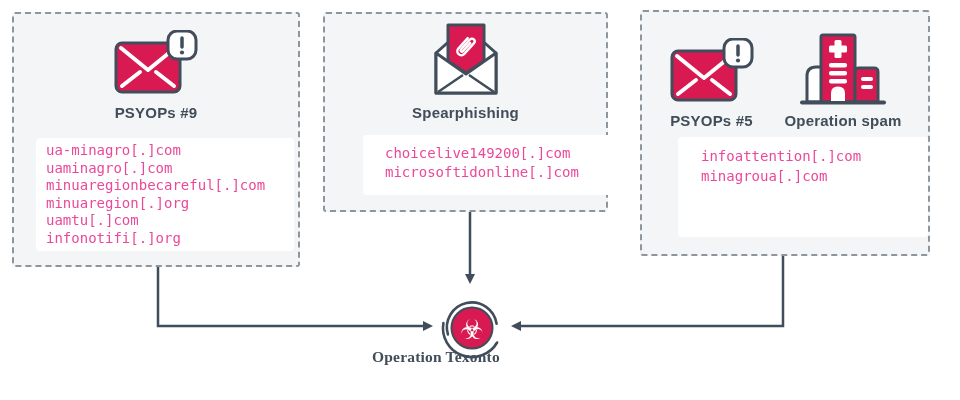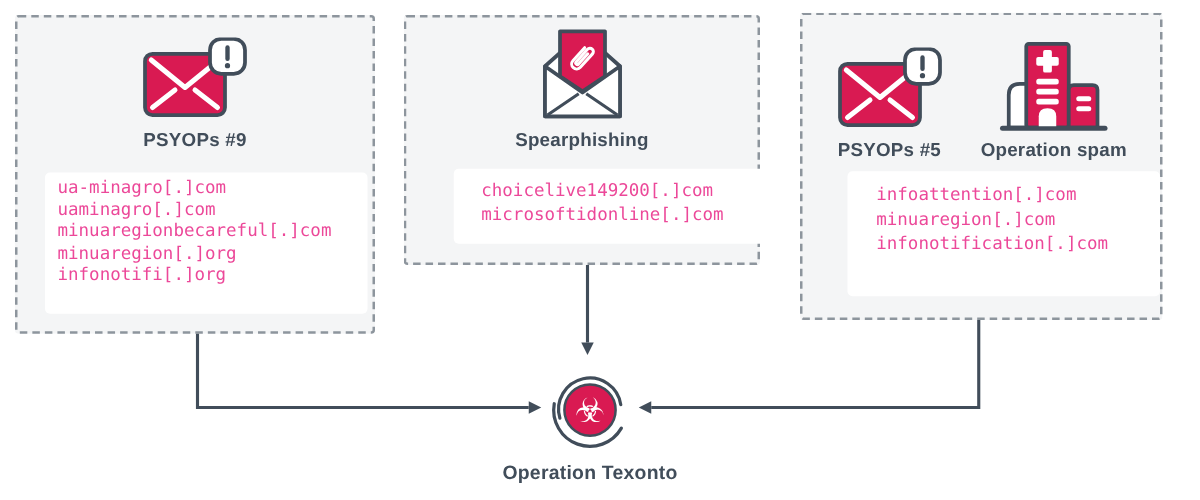--- a/index.html
+++ b/index.html
@@ -121,7 +121,7 @@
     </div>
     <div class="codebox p3box">
       <div>infoattention[.]com</div>
-      <div>minuaregion[.]com</div>
+      <div>minagroua[.]com</div>
       <div>infonotification[.]com</div>
     </div>
   </div>

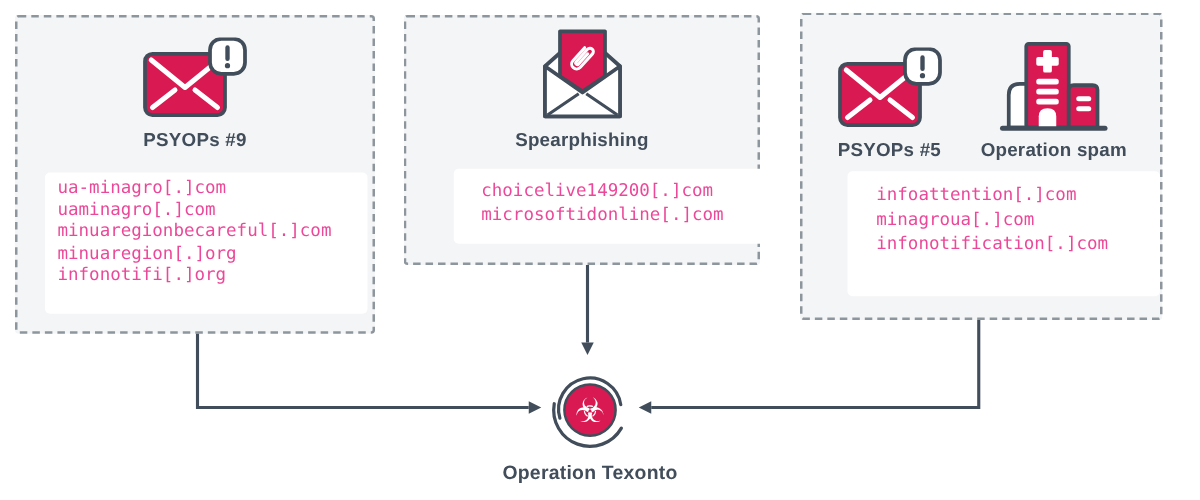--- a/index.html
+++ b/index.html
@@ -122,7 +122,6 @@
     <div class="codebox p3box">
       <div>infoattention[.]com</div>
       <div>minagroua[.]com</div>
-      <div>infonotification[.]com</div>
     </div>
   </div>
 

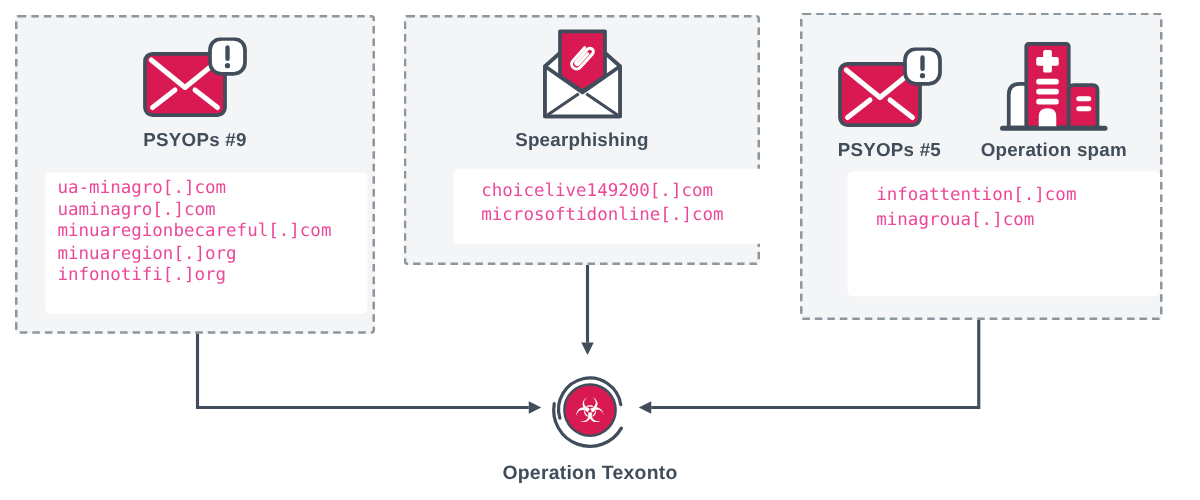--- a/index.html
+++ b/index.html
@@ -63,6 +63,7 @@
       <div>uaminagro[.]com</div>
       <div>minuaregionbecareful[.]com</div>
       <div>minuaregion[.]org</div>
+      <div>uamtu[.]com</div>
       <div>infonotifi[.]org</div>
     </div>
   </div>

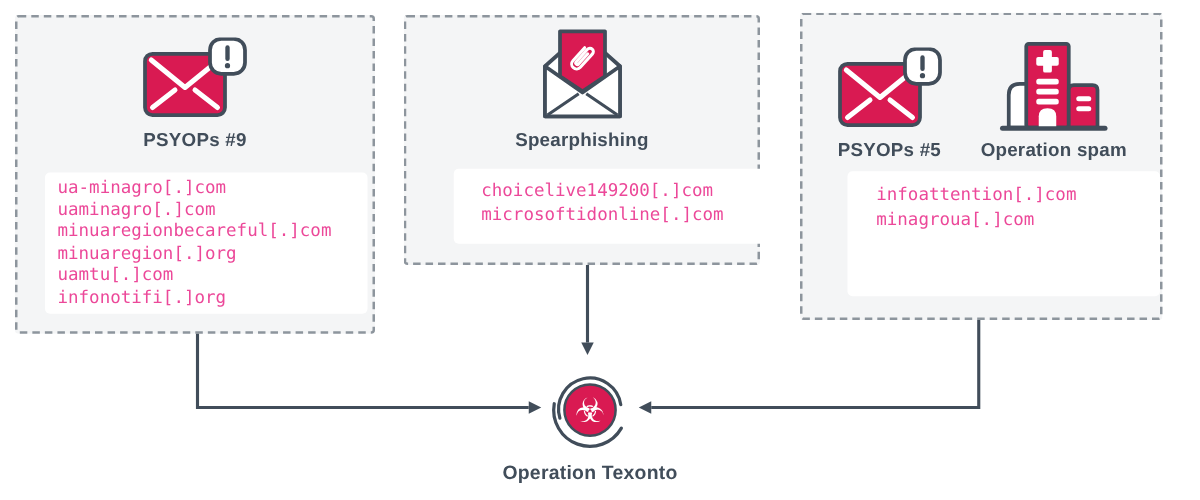--- a/index.html
+++ b/index.html
@@ -34,8 +34,8 @@
   .p3box{left:36px;top:125px;width:250px;height:100px;padding:10px 0 0 23px;line-height:19.5px;}
   .hub{position:absolute;left:429px;top:285px;width:86px;height:86px;}
   .hub-label{
-    position:absolute;left:372px;top:370px;width:200px;text-align:center;
-    font-size:15.5px;font-weight:bold;letter-spacing:.2px;color:#414D5A;
+    position:absolute;left:372px;top:348px;width:200px;
+    font-size:15.5px;font-weight:bold;letter-spacing:.2px;color:#414D5A;font-family:Liberation Serif, serif;
   }
   .arrows{position:absolute;left:0;top:0;pointer-events:none;}
 </style>

